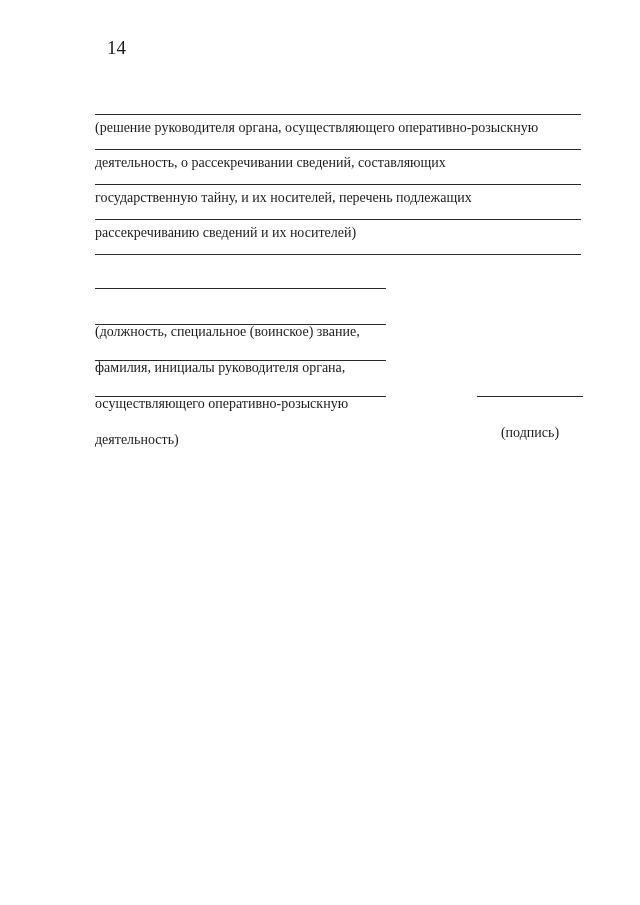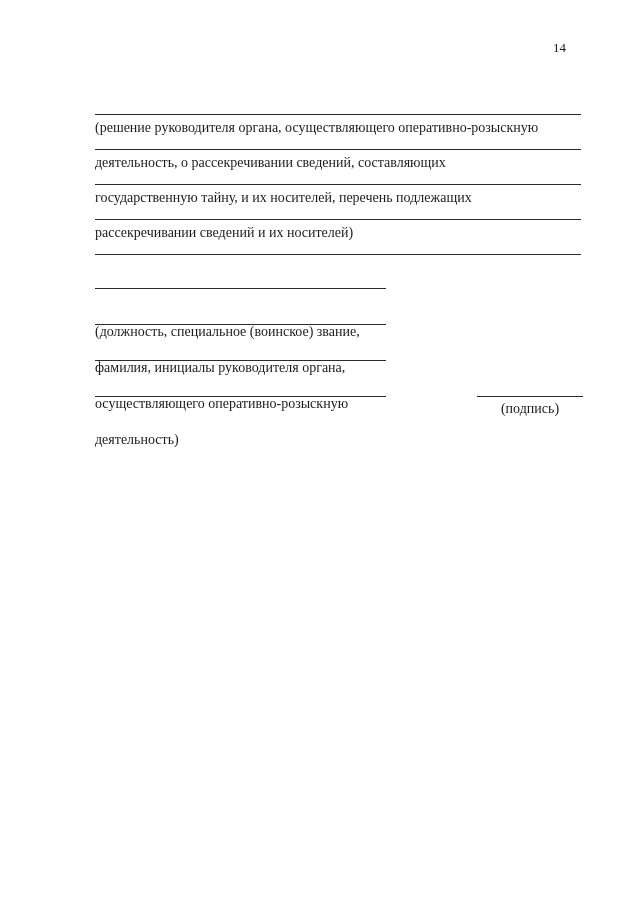--- a/index.html
+++ b/index.html
@@ -19,10 +19,10 @@
   .page-number {
     position: absolute;
     top: 41px;
-    left: 80px;
+    left: 107px;
     width: 486px;
-    text-align: right;
-    font-size: 13px;
+    text-align: left;
+    font-size: 19px;
     line-height: 14px;
   }
   .heading {

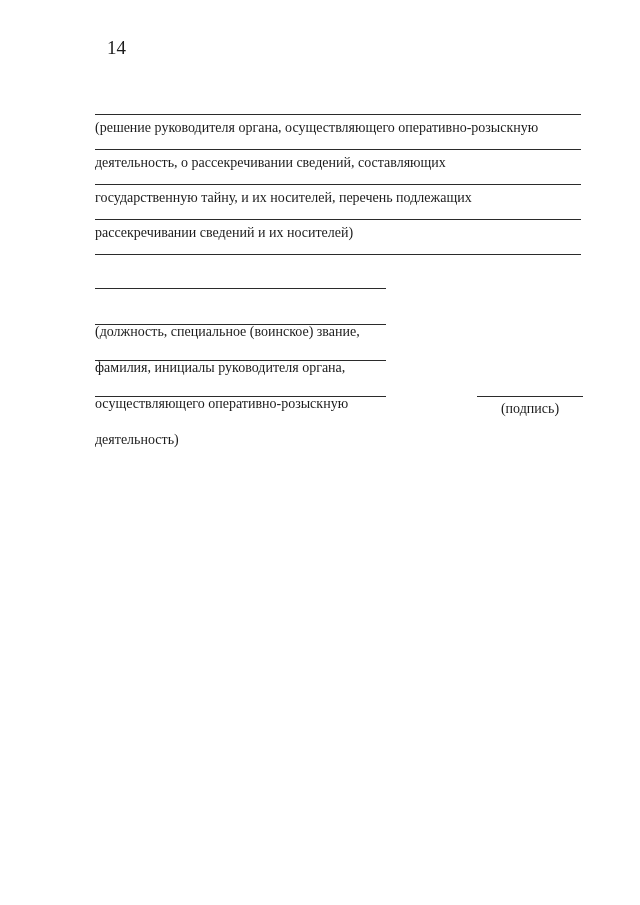--- a/index.html
+++ b/index.html
@@ -111,7 +111,7 @@
       <div class="caption">государственную тайну, и их носителей, перечень подлежащих</div>
     </div>
     <div class="ruled-row">
-      <div class="caption">рассекречивании сведений и их носителей)</div>
+      <div class="caption">рассекречиванию сведений и их носителей)</div>
     </div>
     <div class="ruled-row blank"></div>
   </div>

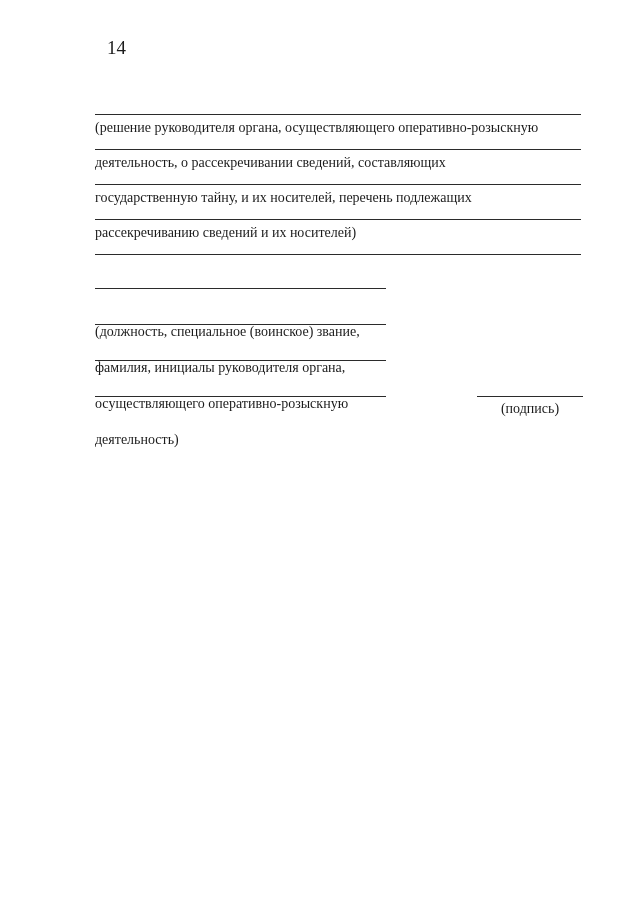--- a/index.html
+++ b/index.html
@@ -90,6 +90,7 @@
     font-size: 14px;
     line-height: 17px;
     white-space: nowrap;
+    margin-top: 24px;
   }
 </style>
 </head>

